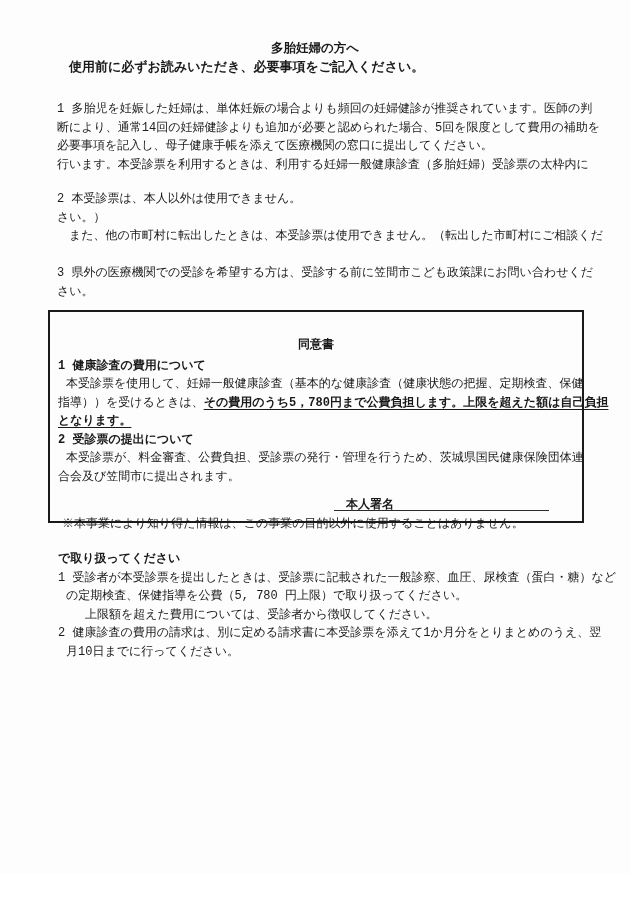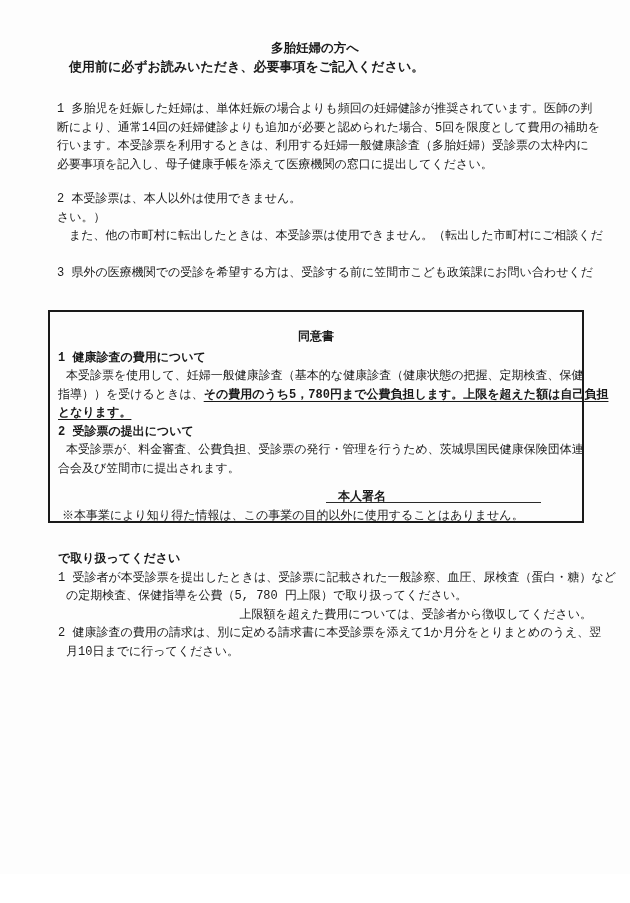--- a/index.html
+++ b/index.html
@@ -71,8 +71,8 @@
   <div class="intro-p1">
     <div class="ln">1 多胎児を妊娠した妊婦は、単体妊娠の場合よりも頻回の妊婦健診が推奨されています。医師の判</div>
     <div class="ln">断により、通常14回の妊婦健診よりも追加が必要と認められた場合、5回を限度として費用の補助を</div>
+    <div class="ln">必要事項を記入し、母子健康手帳を添えて医療機関の窓口に提出してください。</div>
     <div class="ln">行います。本受診票を利用するときは、利用する妊婦一般健康診査（多胎妊婦）受診票の太枠内に</div>
-    <div class="ln">必要事項を記入し、母子健康手帳を添えて医療機関の窓口に提出してください。</div>
   </div>
 
   <div class="intro-p2">

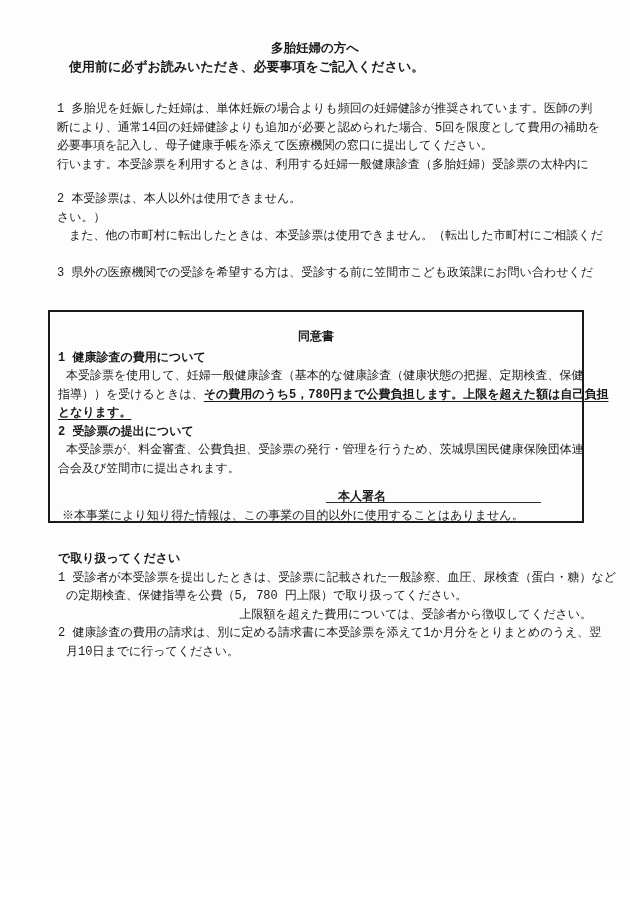--- a/index.html
+++ b/index.html
@@ -83,6 +83,7 @@
 
   <div class="intro-p3">
     <div class="ln">3 県外の医療機関での受診を希望する方は、受診する前に笠間市こども政策課にお問い合わせくだ</div>
+    <div class="ln">さい。</div>
   </div>
 
   <div class="consent-box">

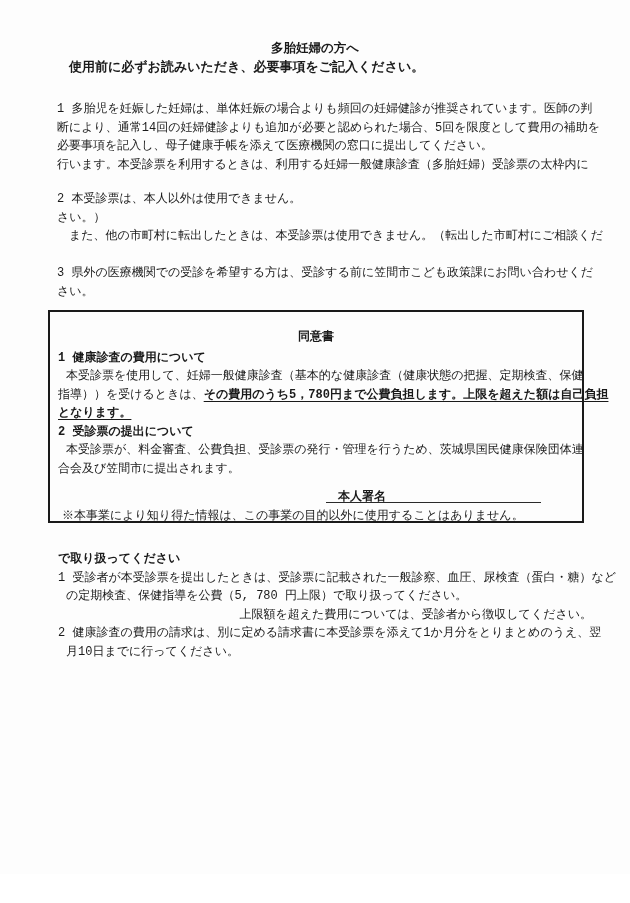--- a/index.html
+++ b/index.html
@@ -40,7 +40,7 @@
     border: 2px solid #1a1a1a;
     background: #fdfdfd;
   }
-  .consent-inner { position: relative; padding-top: 16px; }
+  .consent-inner { position: relative; padding-top: 16px; margin-top: 8px; }
   .consent-title { text-align: center; font-weight: bold; line-height: 18.5px; white-space: pre; margin-bottom: 2px; }
   .bx8  { margin-left: 8px; }
   .bx12 { margin-left: 12px; }

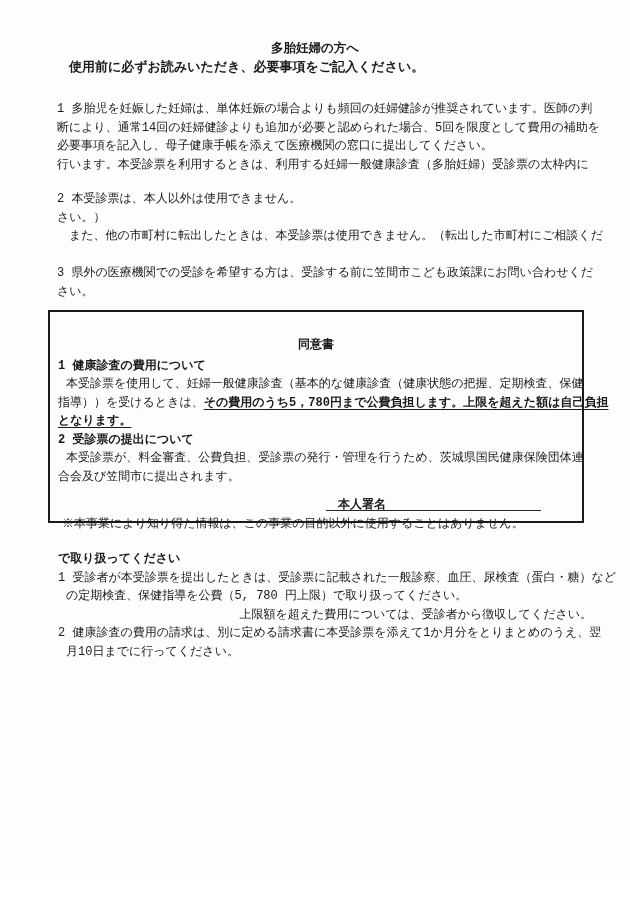--- a/index.html
+++ b/index.html
@@ -49,7 +49,7 @@
   .consent-row { position: relative; height: 18.5px; }
   .agree-text { margin-left: 16px; white-space: pre; line-height: 18.5px; display: inline-block; }
   .signature-line {
-    position: absolute; left: 276px; top: 0;
+    position: absolute; left: 284px; top: 0;
     width: 215px; height: 15px;
     border-bottom: 1.5px solid #2a2a2a;
     padding-left: 12px;

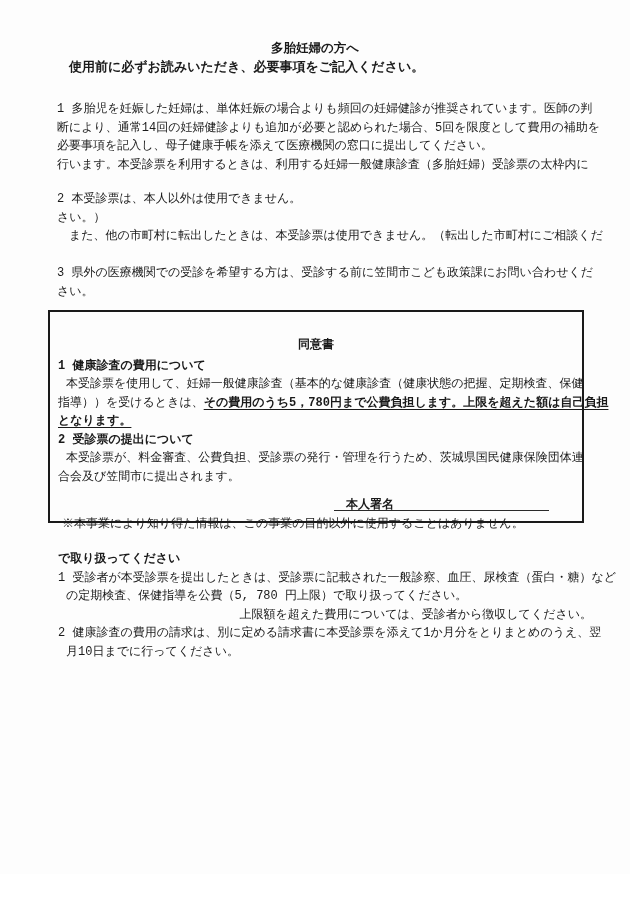--- a/index.html
+++ b/index.html
@@ -58,7 +58,7 @@
   }
   .request { position: absolute; top: 550px; left: 58px; right: 38px; }
   .r8  { margin-left: 8px; }
-  .r14 { margin-left: 27px; text-align: right; }
+  .r14 { margin-left: 27px; }
 </style>
 </head>
 <body>

